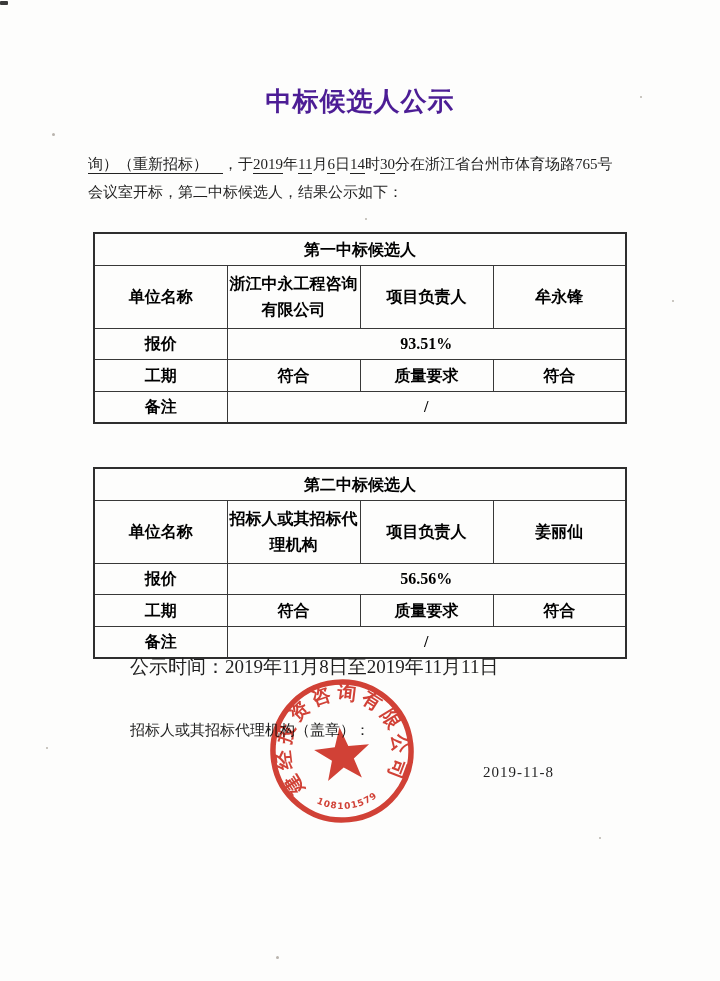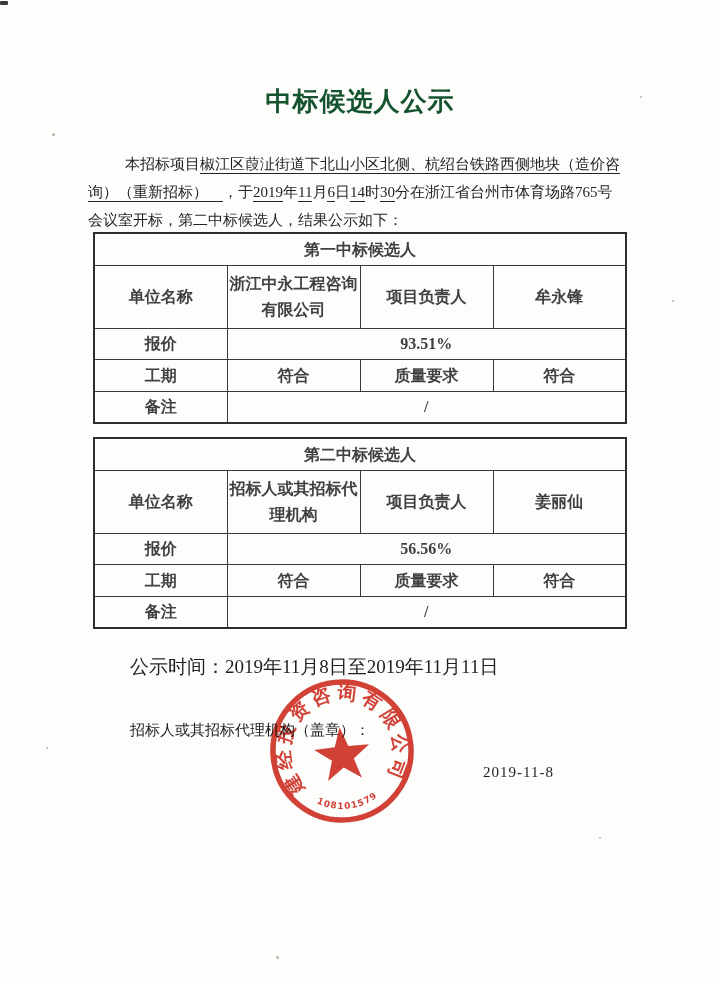--- a/index.html
+++ b/index.html
@@ -11,7 +11,7 @@
   .title{
     position:absolute;top:84px;left:0;width:720px;margin:0;
     text-align:center;font-size:26px;font-weight:700;letter-spacing:1px;
-    font-family:"Liberation Sans","DejaVu Sans",sans-serif;color:#14532d;
+    font-family:"Liberation Sans","DejaVu Sans",sans-serif;color:#4c1d95;
   }
   .para{position:absolute;left:88px;top:150px;width:560px;font-size:15px;line-height:28px;font-weight:500;}
   .pline{white-space:nowrap;}

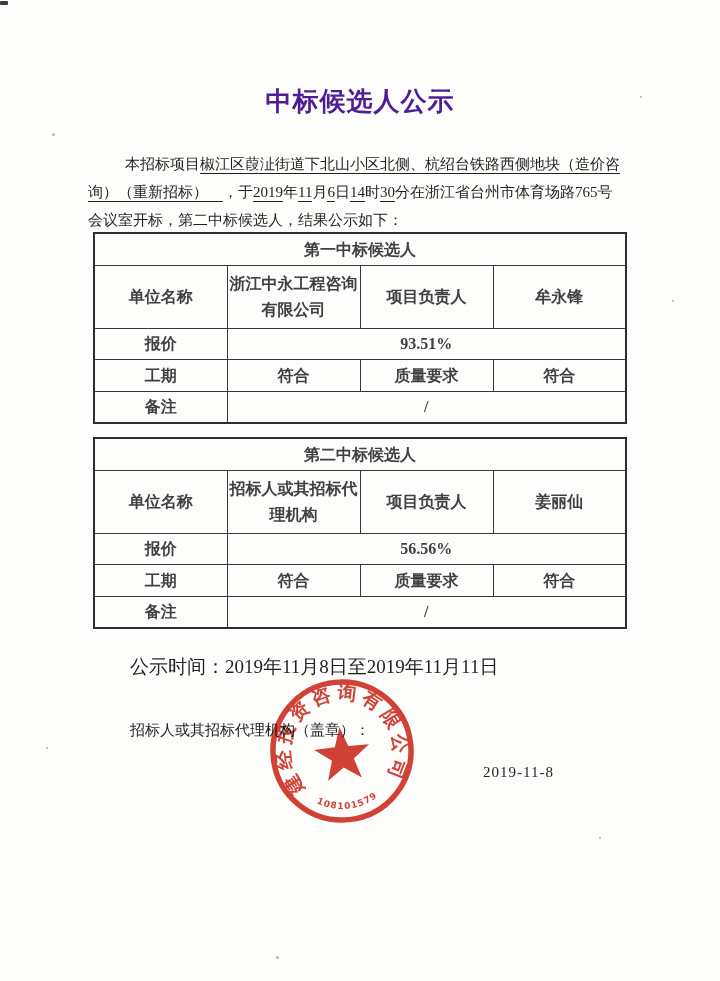--- a/index.html
+++ b/index.html
@@ -66,7 +66,6 @@
   <h1 class="title">中标候选人公示</h1>
 
   <div class="para">
-    <div class="pline pline1"><span>本招标项目</span><span class="u">椒江区葭沚街道下北山小区北侧、杭绍台铁路西侧地块（造价咨</span></div>
     <div class="pline"><span class="u">询）（重新招标）　</span><span>，于</span><span class="u">2019</span><span>年</span><span class="u">11</span><span>月</span><span class="u">6</span><span>日</span><span class="u">14</span><span>时</span><span class="u">30</span><span>分在浙江省台州市体育场路765号</span></div>
     <div class="pline"><span>会议室开标，第二中标候选人，结果公示如下：</span></div>
   </div>

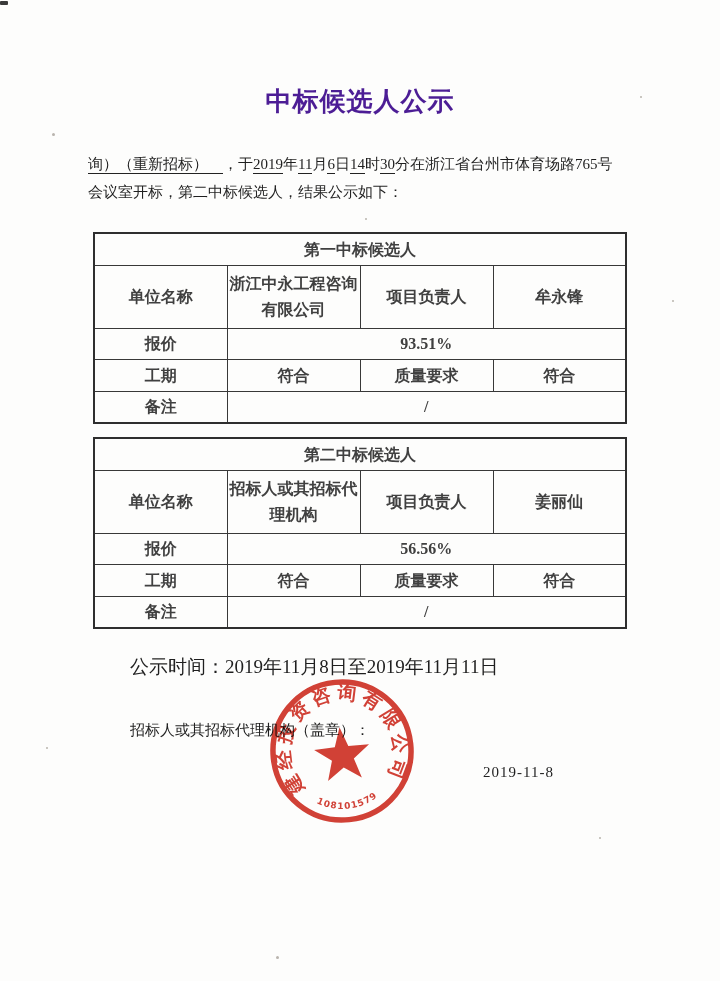--- a/index.html
+++ b/index.html
@@ -19,7 +19,7 @@
   .u{border-bottom:1.6px solid #222;padding-bottom:1px;}
   table.tbl{
     position:absolute;left:93px;border-collapse:collapse;table-layout:fixed;
-    width:534px;font-size:16px;font-weight:600;color:#404040;
+    width:534px;font-size:16px;font-weight:600;color:#000000;
     border:2.2px solid #2e2e2e;
   }
   table.tbl td{

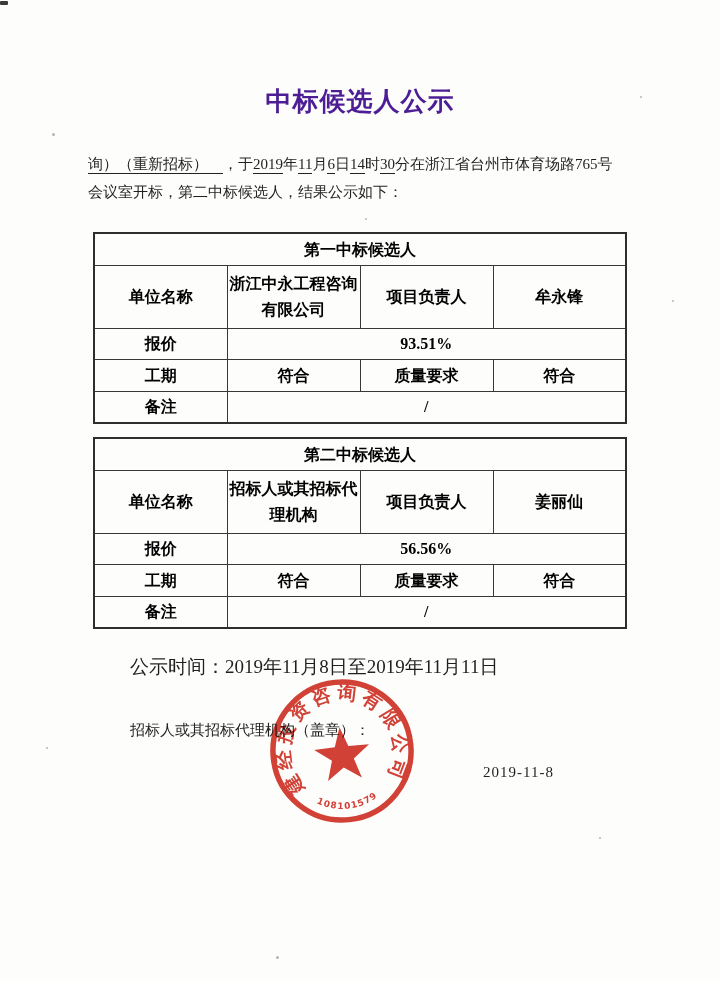--- a/index.html
+++ b/index.html
@@ -27,7 +27,7 @@
     padding:0 2px;line-height:26px;overflow:hidden;
   }
   .t1{top:232px;}
-  .t2{top:437px;}
+  .t2{top:467px;}
   .c1{width:125px;} .c2{width:134px;} .c3{width:116px;} .c4{width:159px;}
   tr.hdr td{height:31px;}
   tr.unit td{height:62px;}

